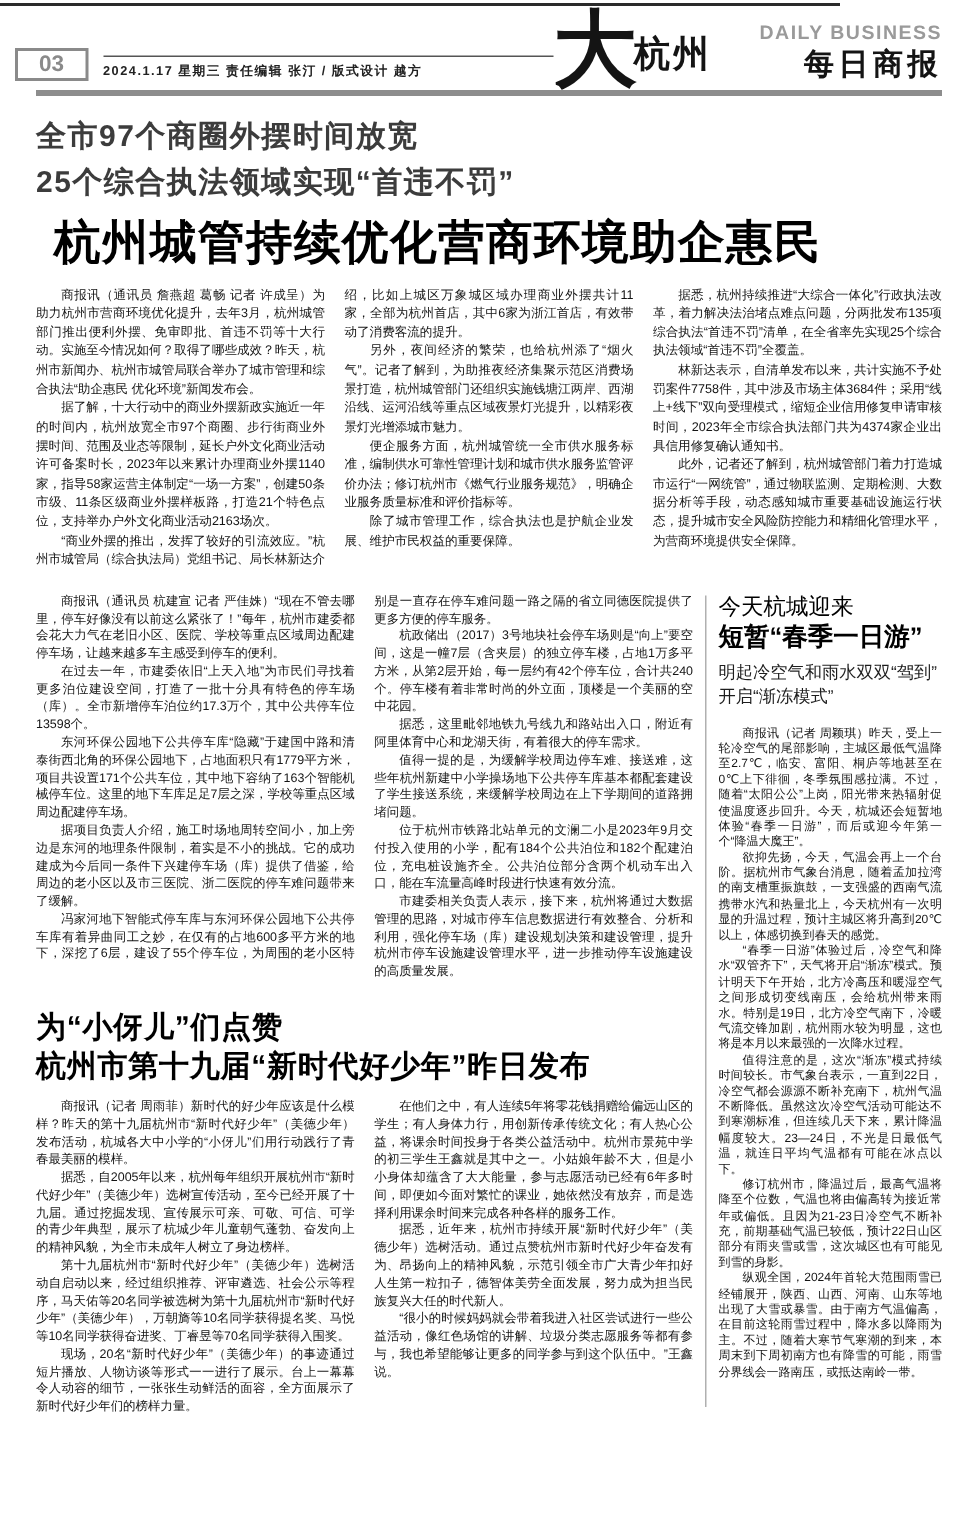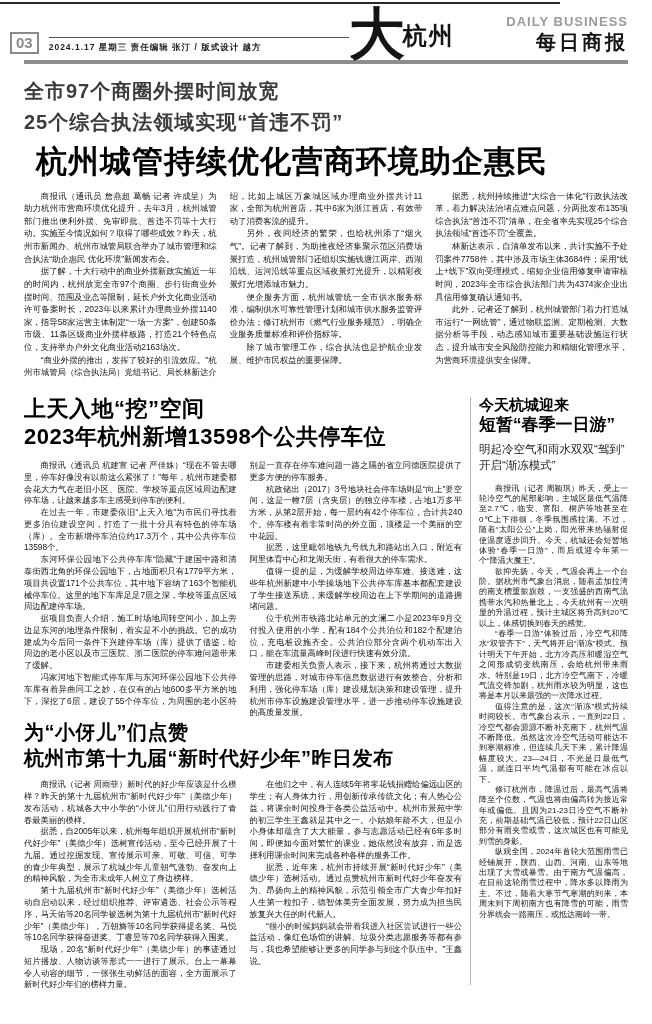--- a/index.html
+++ b/index.html
@@ -12,7 +12,7 @@
   .hdr-row{display:flex;align-items:flex-end;height:100%;}
   .hdr-left{flex:1;display:flex;align-items:flex-end;padding-bottom:6px;}
   .pageno{border:2px solid #8a8a8a;color:#8a8a8a;font-weight:bold;font-size:15px;
-          padding:0 4px;line-height:18px;margin-left:-14px;background:#fff;}
+          padding:0 14px;line-height:18px;margin-left:-14px;background:#fff;}
   .dateline{font-size:8.5px;font-weight:bold;color:#222;margin-left:10px;letter-spacing:1px;
             border-top:1px solid #555;padding-top:4px;min-width:300px;}
   .masthead{display:flex;align-items:flex-end;padding-bottom:2px;}

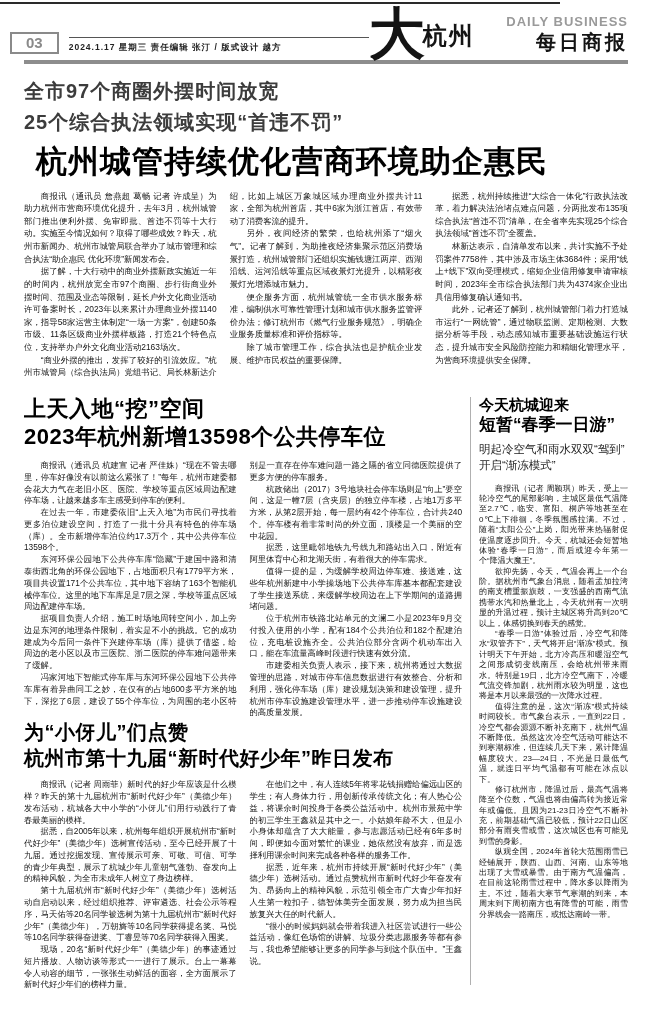--- a/index.html
+++ b/index.html
@@ -89,10 +89,6 @@
     <div class="left-zone">
 
       <section class="parking">
-        <h2 class="sec-headline">
-          <span>上天入地“挖”空间</span><br>
-          <span>2023年杭州新增13598个公共停车位</span>
-        </h2>
         <div class="body two-col">
             <p class="para">商报讯（通讯员 杭建宣 记者 严佳姝）“现在不管去哪里，停车好像没有以前这么紧张了！”每年，杭州市建委都会花大力气在老旧小区、医院、学校等重点区域周边配建停车场，让越来越多车主感受到停车的便利。</p>
             <p class="para">在过去一年，市建委依旧“上天入地”为市民们寻找着更多泊位建设空间，打造了一批十分具有特色的停车场（库）。全市新增停车泊位约17.3万个，其中公共停车位13598个。</p>

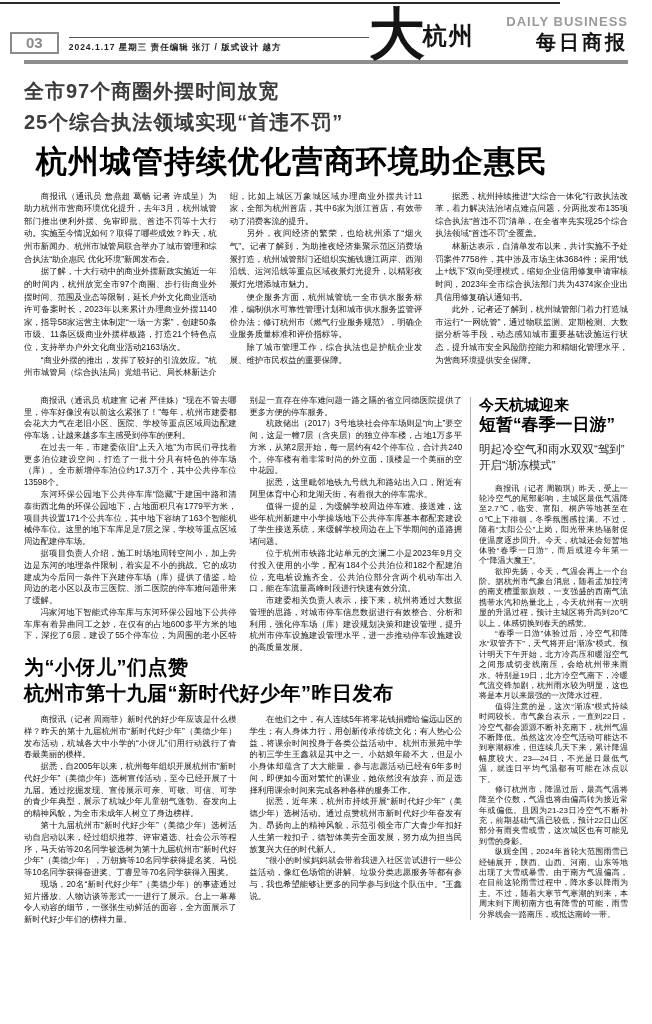--- a/index.html
+++ b/index.html
@@ -39,7 +39,7 @@
   .youth{margin-top:0;}
   .youth .sec-headline{font-size:20px;}
   
-  .w-h{font-size:15px;font-weight:700;line-height:1.3;color:#000;}
+  .w-h{font-size:15px;font-weight:400;line-height:1.3;color:#000;}
   .w-h2{font-size:17px;font-weight:900;line-height:1.3;color:#000;margin-bottom:5px;}
   .w-sub{font-size:11.5px;color:#1d1d1d;font-weight:500;line-height:1.4;}
   .w-body{margin-top:10px;font-size:8px;line-height:1.3;}

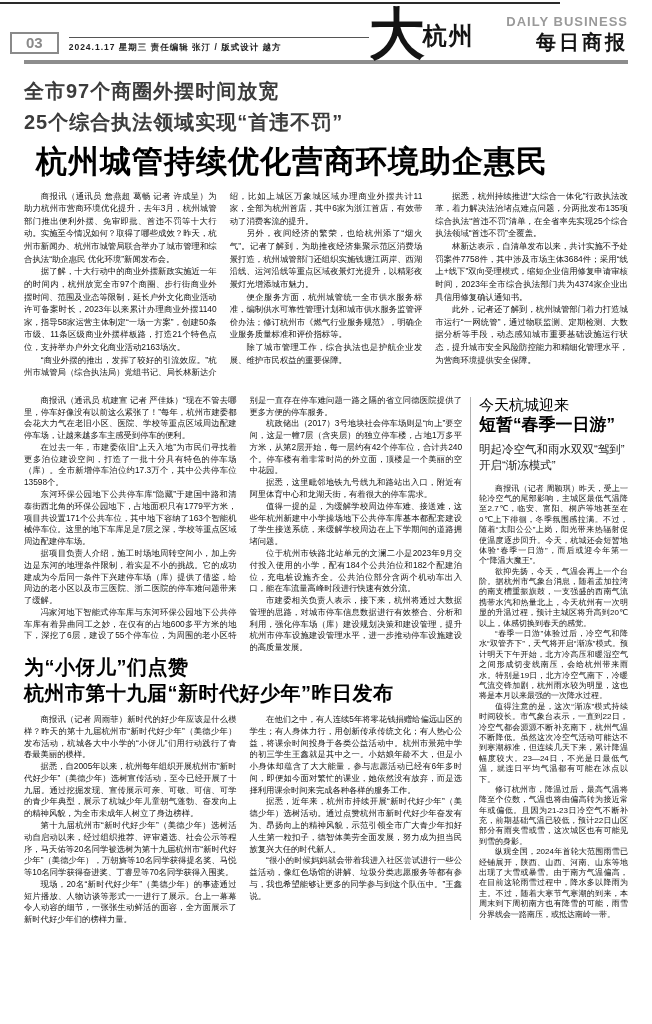--- a/index.html
+++ b/index.html
@@ -36,7 +36,7 @@
   .right-zone{flex:1;min-width:0;}
   .sec-headline{font-size:22px;font-weight:900;line-height:1.3;letter-spacing:0.5px;margin:0 0 8px 0;color:#000;}
   .two-col{column-count:2;column-gap:13px;font-size:8.3px;line-height:1.42;}
-  .youth{margin-top:0;}
+  .youth{margin-top:18px;}
   .youth .sec-headline{font-size:20px;}
   
   .w-h{font-size:15px;font-weight:400;line-height:1.3;color:#000;}

